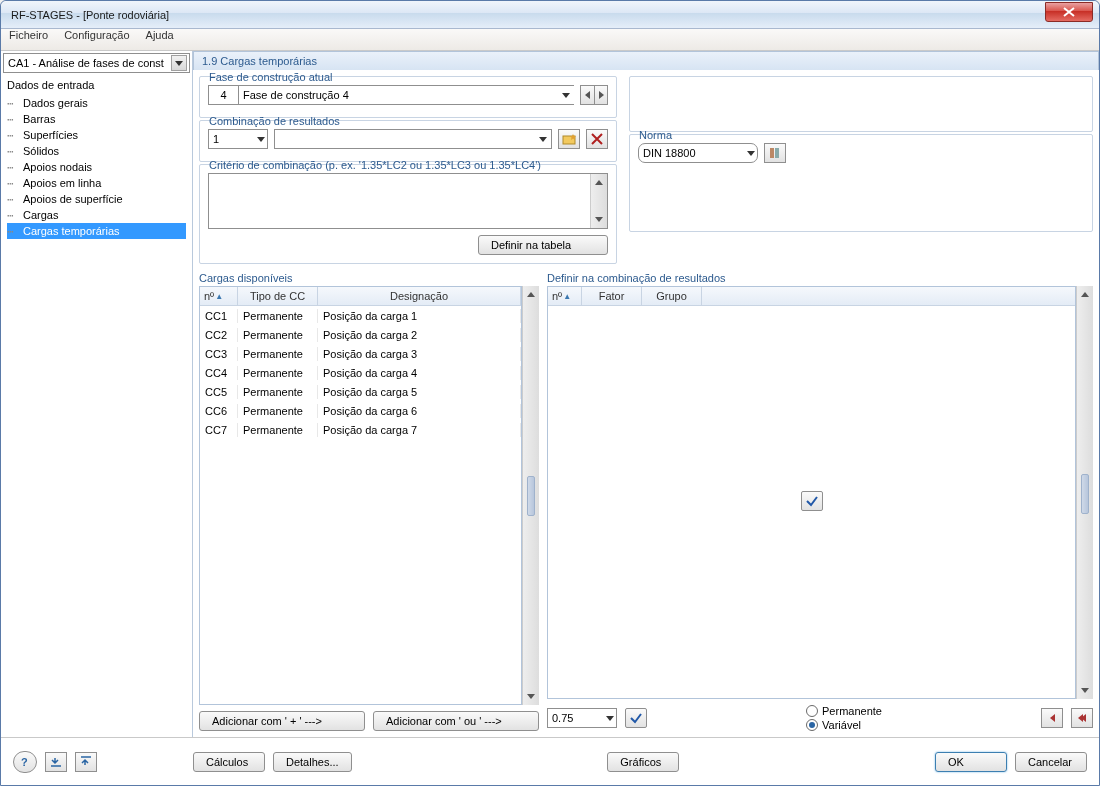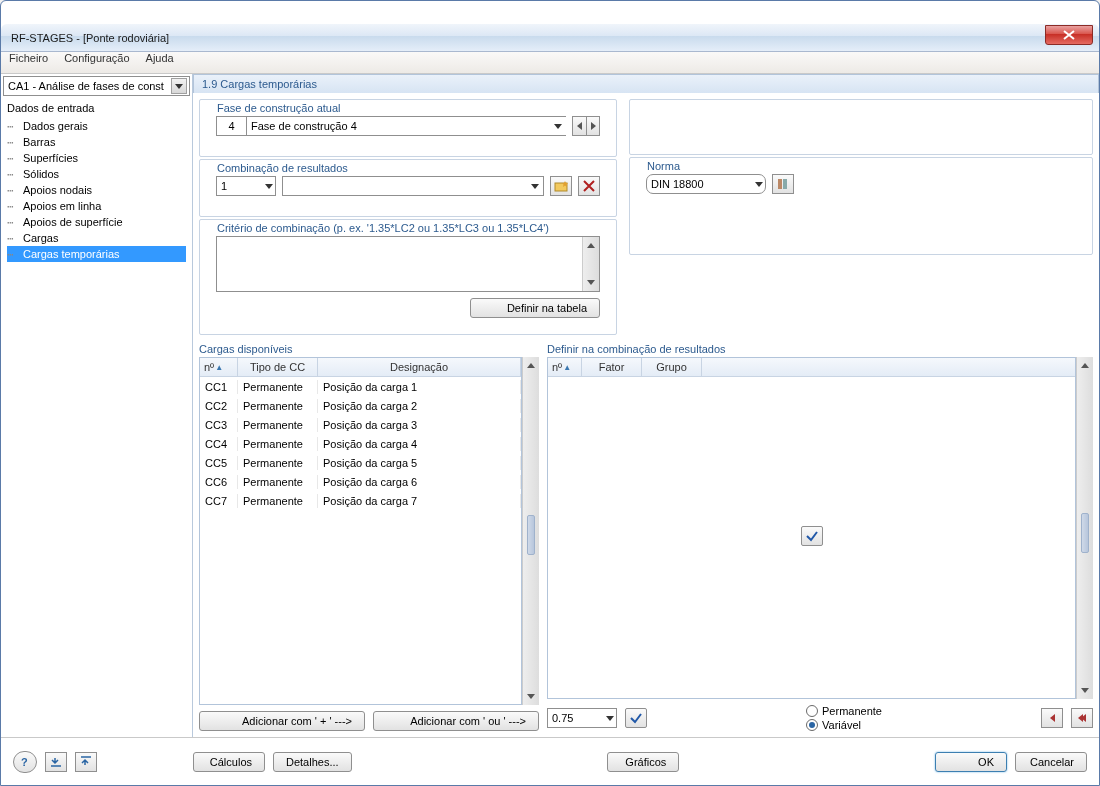--- a/index.html
+++ b/index.html
@@ -7,7 +7,7 @@
 
 .window { width: 1100px; height: 786px; border: 1px solid #5a7aa8; border-radius: 6px 6px 0 0; background: #fff; display: flex; flex-direction: column; box-shadow: 0 0 10px rgba(0,0,0,0.2); }
 
-.titlebar { height: 28px; background: linear-gradient(to bottom, #f0f5fb 0%, #dce7f5 45%, #c9dbed 46%, #e5eef9 100%); border-radius: 6px 6px 0 0; display: flex; align-items: center; padding: 0 6px 0 10px; border-bottom: 1px solid #a9b8cf; margin-top: 23px; }
+.titlebar { height: 28px; background: linear-gradient(to bottom, #f0f5fb 0%, #dce7f5 45%, #c9dbed 46%, #e5eef9 100%); border-radius: 6px 6px 0 0; display: flex; align-items: center; padding: 0 6px 0 10px; border-bottom: 1px solid #a9b8cf; }
 .titlebar .title { color: #1a1a1a; flex: 1; }
 .close-btn { width: 48px; height: 20px; background: linear-gradient(to bottom, #e9a1a1 0%, #d9544b 45%, #c72f26 46%, #e56b62 100%); border: 1px solid #8b2b26; border-radius: 0 0 3px 3px; margin-top:-6px; color: #fff; display: flex; align-items: center; justify-content: center; font-weight: bold; }
 

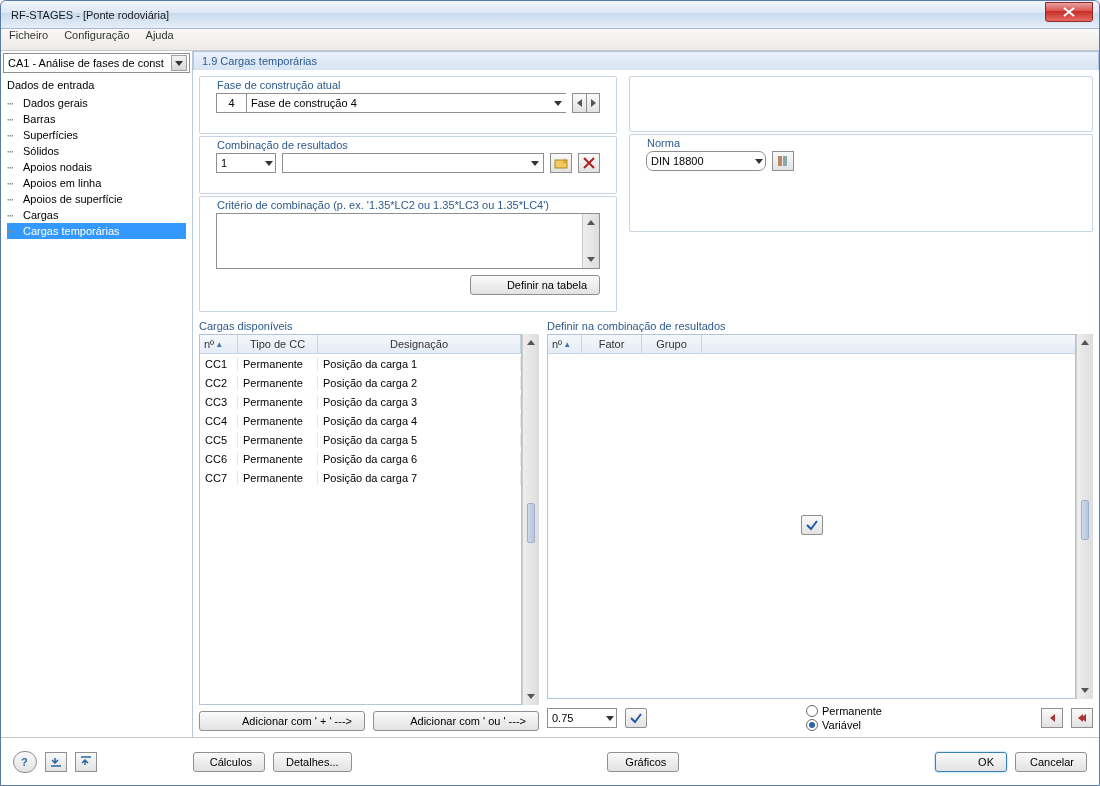--- a/index.html
+++ b/index.html
@@ -33,7 +33,7 @@
 .panel-title { background: linear-gradient(to bottom, #eaf1fa, #d7e4f3); border: 1px solid #b2c4da; border-bottom: none; padding: 3px 8px; color: #2c5a8e; }
 .panel-title-inline { color: #2c5a8e; padding: 2px 0; }
 
-.groupbox { border: 1px solid #c8d4e3; border-radius: 2px; margin: 6px; position: relative; padding: 16px; }
+.groupbox { border: 1px solid #c8d4e3; border-radius: 2px; margin: 6px; position: relative; padding: 8px; }
 .groupbox > .legend { position: relative; top: -14px; left: -2px; background: #fff; padding: 0 3px; color: #2c5a8e; height: 0; display: block; }
 
 .row { display: flex; gap: 6px; margin-bottom: 4px; align-items:center; }

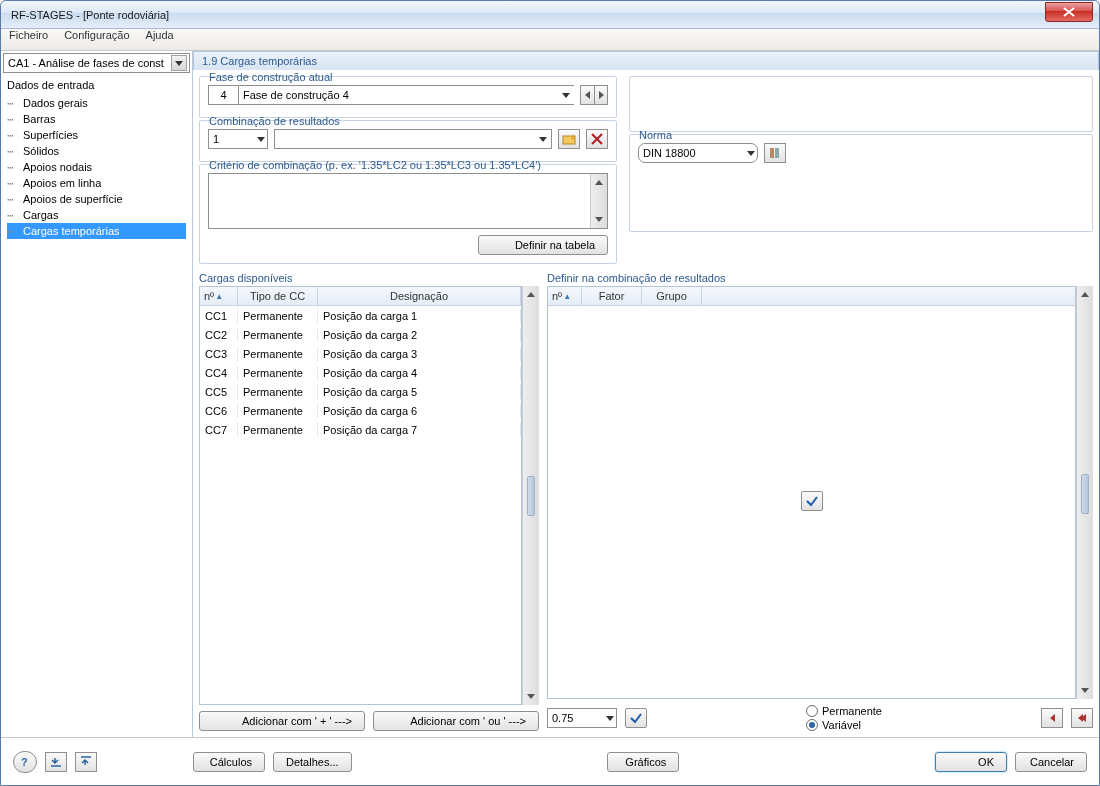--- a/index.html
+++ b/index.html
@@ -49,7 +49,7 @@
 .btn-pair .half { width:14px; height:20px; border:1px solid #8f8f8f; background: linear-gradient(#fafafa,#e2e2e2); display:flex; align-items:center; justify-content:center; }
 .btn-pair .half:first-child{border-right:none;}
 
-.btn { border: 1px solid #8f8f8f; background: linear-gradient(#fafafa,#e2e2e2); padding: 3px 12px; border-radius: 3px; min-width: 72px; text-align:right; }
+.btn { border: 1px solid #8f8f8f; background: linear-gradient(#fafafa,#e2e2e2); padding: 3px 12px; border-radius: 3px; min-width: 72px; text-align:left; }
 .btn.primary { border: 1px solid #3c7fb1; box-shadow: 0 0 2px #6db2e4; }
 .btn.wide { min-width: 130px; }
 

